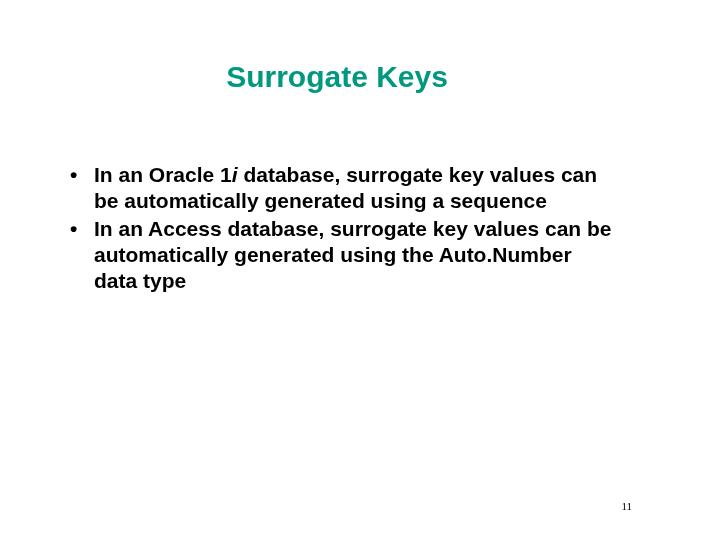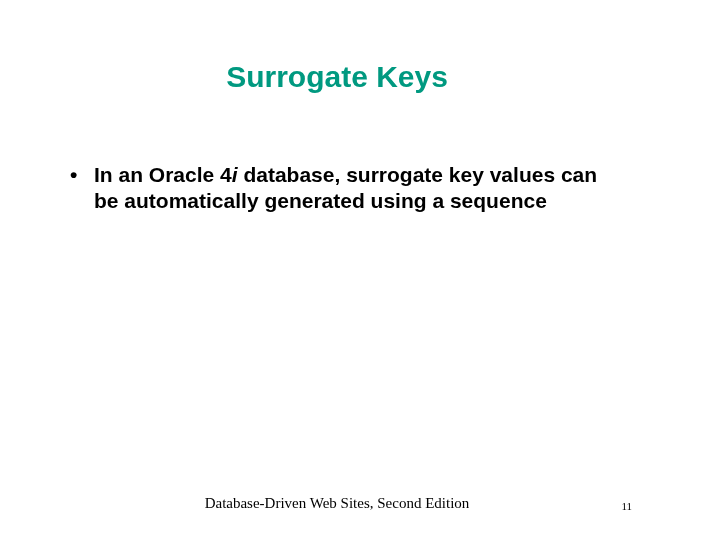--- a/index.html
+++ b/index.html
@@ -82,7 +82,7 @@
   <div class="content">
     <ul>
       <li>
-        <span>In an Oracle 4</span><span class="italic">i</span><span> database, surrogate key values can be automatically generated using a sequence</span>
+        <span>In an Oracle 1</span><span class="italic">i</span><span> database, surrogate key values can be automatically generated using a sequence</span>
       </li>
     </ul>
   </div>

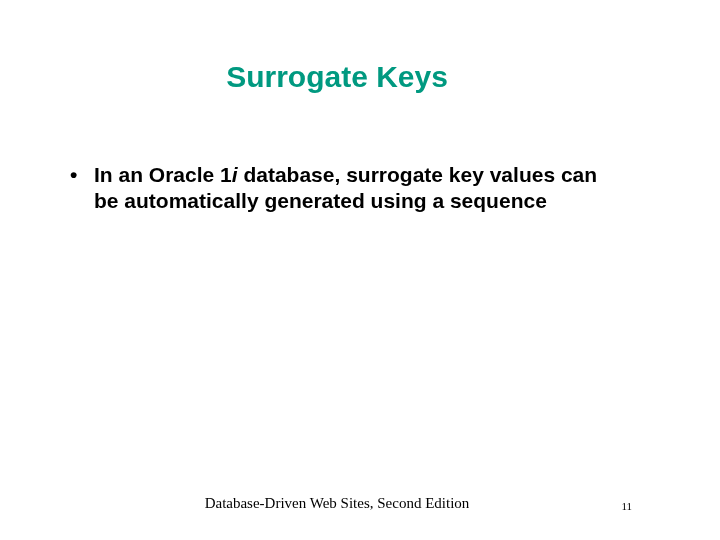--- a/index.html
+++ b/index.html
@@ -84,6 +84,9 @@
       <li>
         <span>In an Oracle 1</span><span class="italic">i</span><span> database, surrogate key values can be automatically generated using a sequence</span>
       </li>
+      <li>
+        <span>In an Access database, surrogate key values can be automatically generated using the Auto.Number data type</span><span class="italic"></span><span></span>
+      </li>
     </ul>
   </div>
 

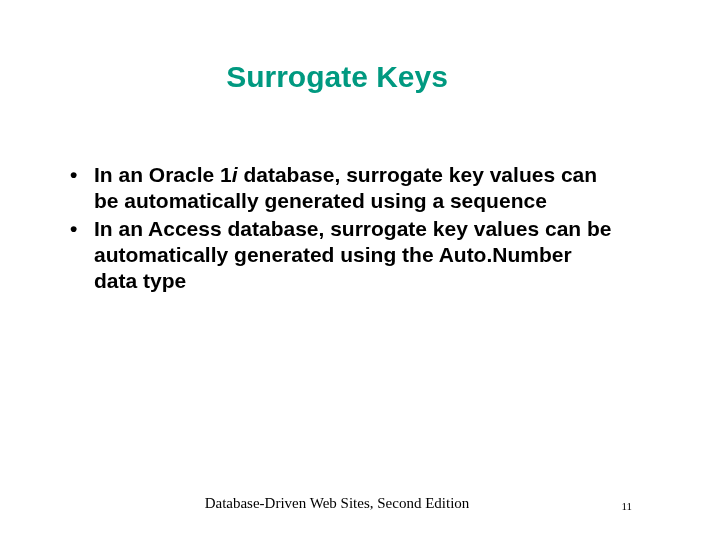--- a/index.html
+++ b/index.html
@@ -90,7 +90,6 @@
     </ul>
   </div>
 
-  <div class="footer-text">Database-Driven Web Sites, Second Edition</div>
   <div class="page-number">11</div>
 
 </div>

